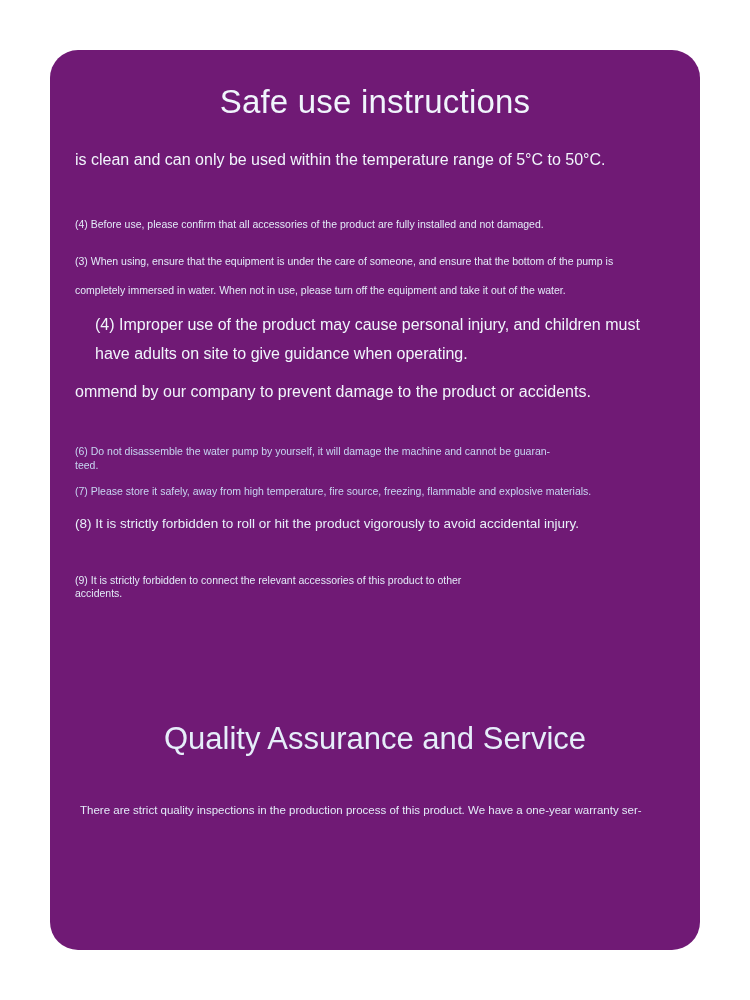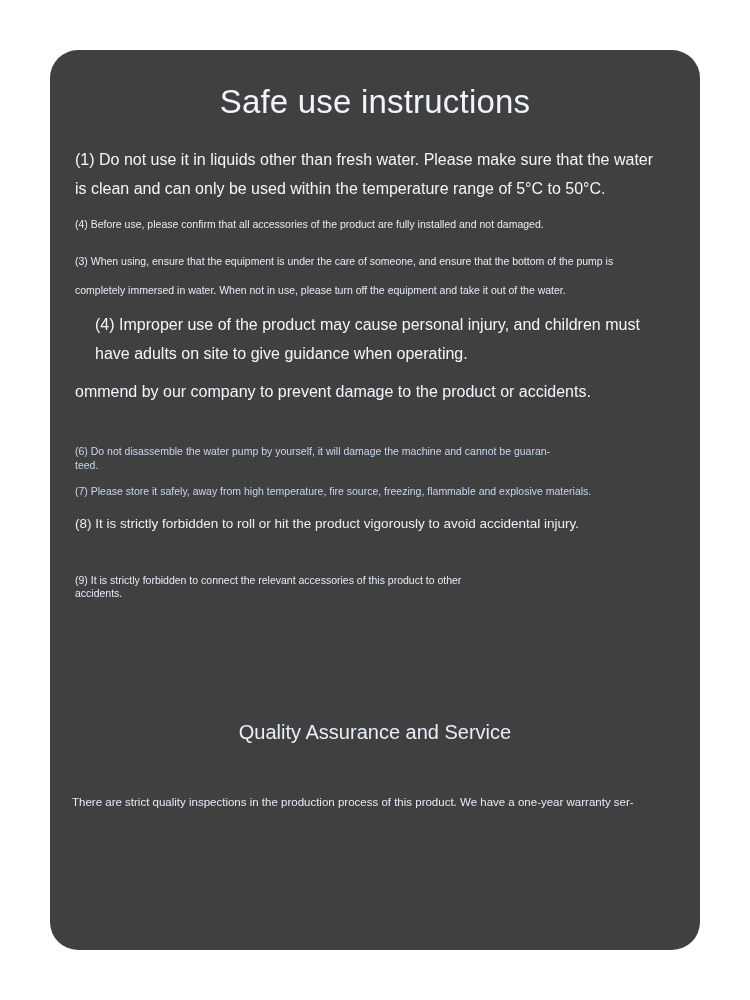--- a/index.html
+++ b/index.html
@@ -20,7 +20,7 @@
       top: 50px;
       width: 650px;
       height: 900px;
-      background: #404040;
+      background: #701a75;
       border-radius: 28px;
       color: #eef3fb;
       box-sizing: border-box;

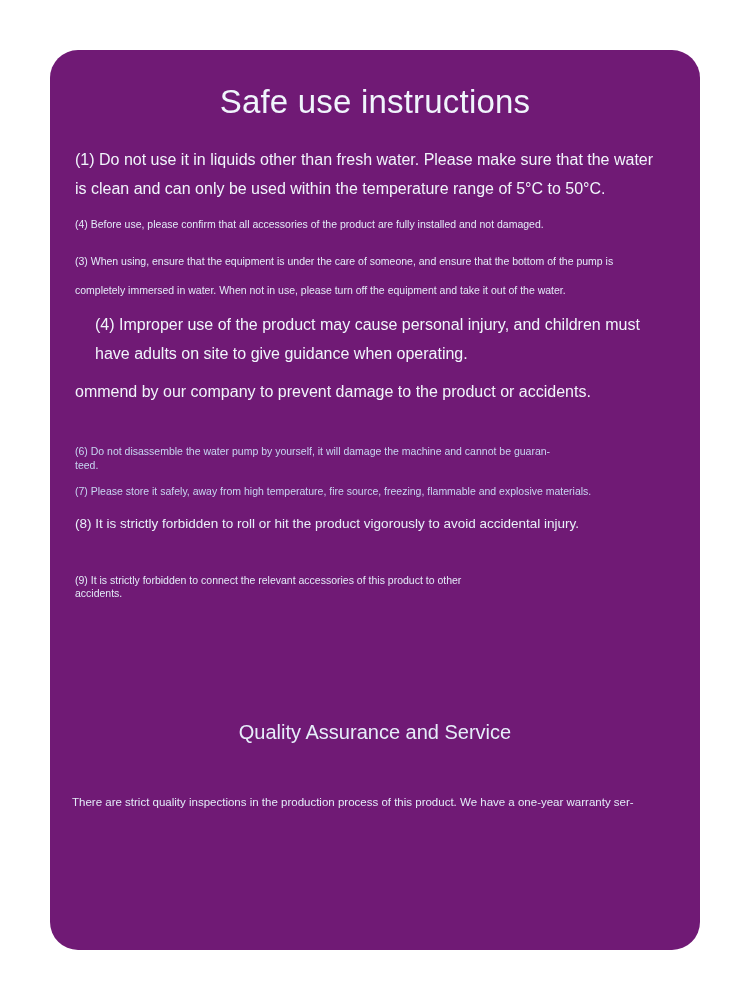--- a/index.html
+++ b/index.html
@@ -89,7 +89,6 @@
   <h1 class="title title-safe">Safe use instructions</h1>
 
   <p class="item big" style="top:95px;">
-    <span class="line">(1) Do not use it in liquids other than fresh water. Please make sure that the water</span>
     <span class="line">is clean and can only be used within the temperature range of 5°C to 50°C.</span>
   </p>
 

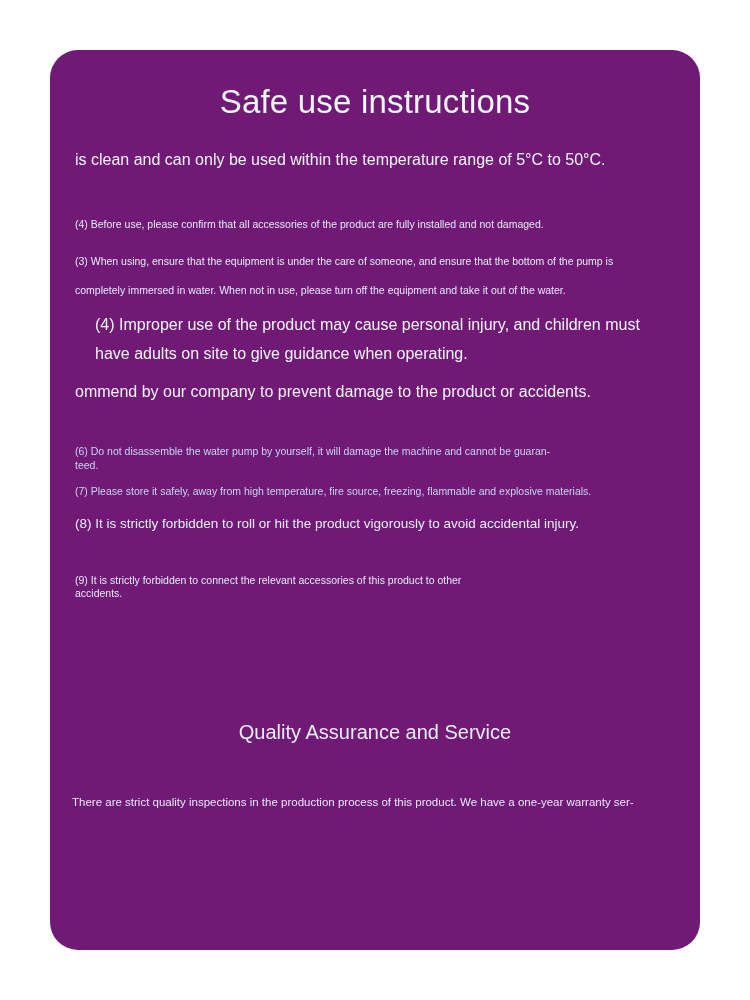--- a/index.html
+++ b/index.html
@@ -41,7 +41,7 @@
     }
     .title-quality {
       top: 671px;
-      font-size: 20px;
+      font-size: 31px;
       color: #e6eefa;
     }
     .item {

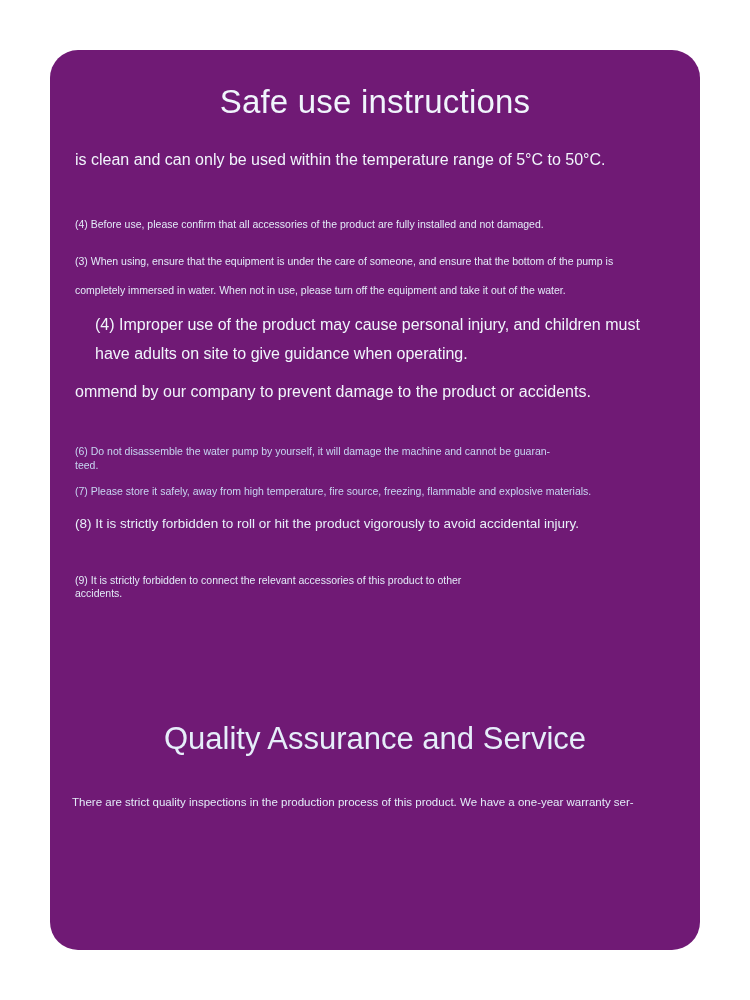--- a/index.html
+++ b/index.html
@@ -66,7 +66,7 @@
     .para {
       position: absolute;
       left: 18px;
-      margin: 4px;
+      margin: 12px;
       white-space: nowrap;
     }
     .para .line { display: block; }

